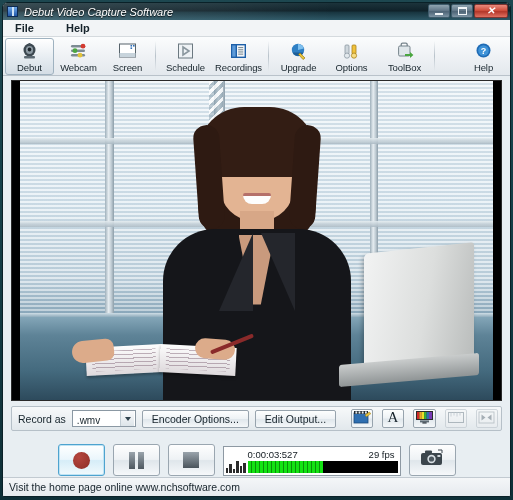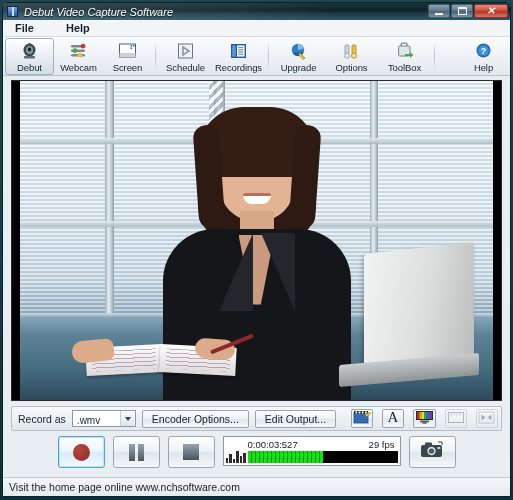--- a/index.html
+++ b/index.html
@@ -343,7 +343,7 @@
   .transport {
     margin: 5px 8px 0 8px;
     height: 40px;
-    display:flex; align-items:flex-start; justify-content:center;
+    display:flex; align-items:flex-end; justify-content:center;
     gap: 8px;
   }
   .big-btn {

